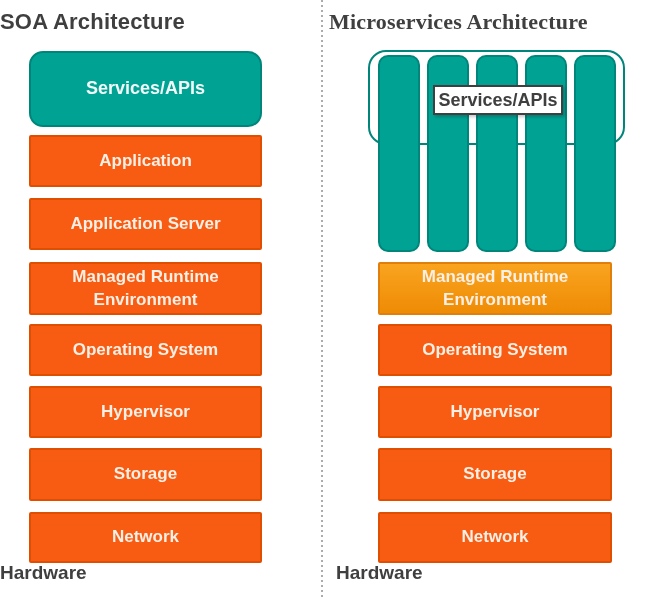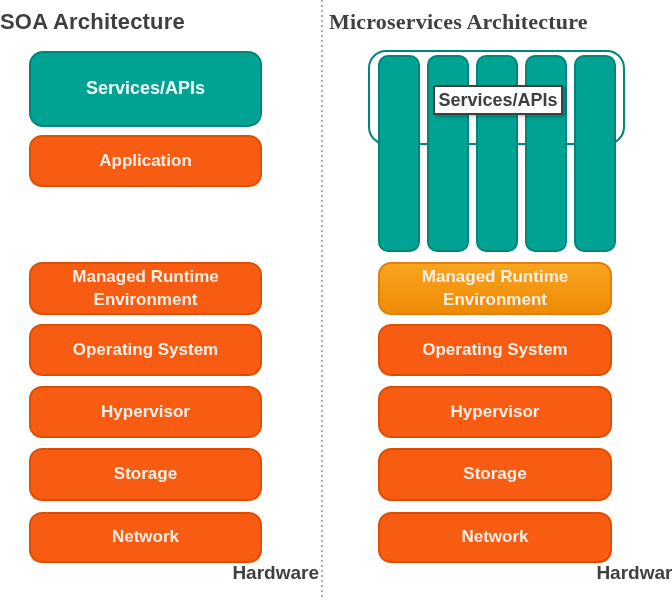--- a/index.html
+++ b/index.html
@@ -18,7 +18,7 @@
   .box {
     position:absolute; box-sizing:border-box;
     display:flex; align-items:center; justify-content:center;
-    text-align:center; border-radius:13px;
+    text-align:center; border-radius:2px;
     font-weight:600; line-height:1.3; padding:0 14px;
   }
   .teal   { background:#00A294; border:2px solid #00857B; color:#F2FAF8; font-size:18px; }

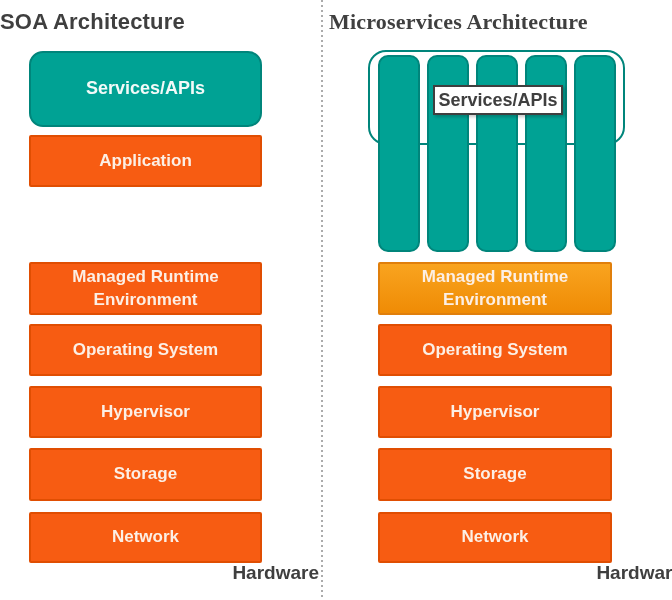--- a/index.html
+++ b/index.html
@@ -61,6 +61,7 @@
 
   <div class="box teal left-box" style="top:51px; height:76px; border-radius:14px;">Services/APIs</div>
   <div class="box orange left-box" style="top:135px; height:52px;">Application</div>
+  <div class="box orange left-box" style="top:198px; height:52px;">Application Server</div>
   <div class="box orange left-box" style="top:262px; height:53px;">Managed Runtime Environment</div>
   <div class="box orange left-box" style="top:324px; height:52px;">Operating System</div>
   <div class="box orange left-box" style="top:386px; height:52px;">Hypervisor</div>

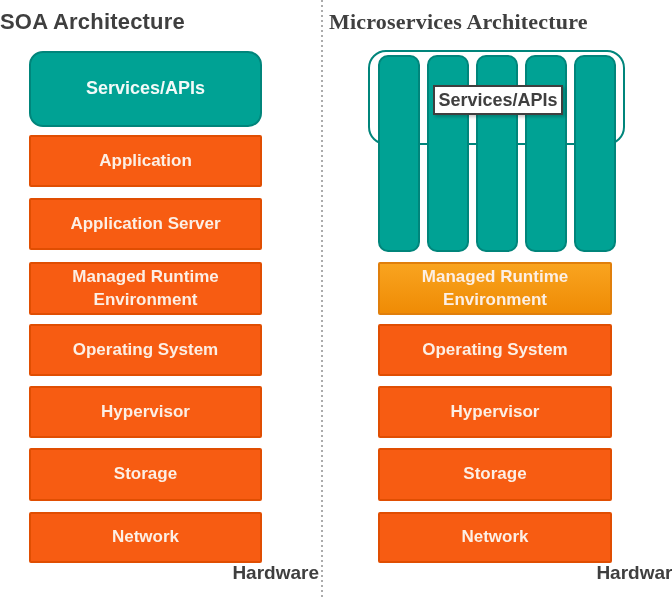--- a/index.html
+++ b/index.html
@@ -28,7 +28,7 @@
   .right-box { left:378px; width:234px; }
   .footer-label {
     position:absolute; top:562px;
-    font-size:19px; font-weight:700; color:#3F3F3F; text-align:right;margin-left:29px;
+    font-size:19px; font-weight:700; color:#3F3F3F; text-align:left;
   }
   .divider {
     position:absolute; left:321px; top:0; width:2px; height:600px;

